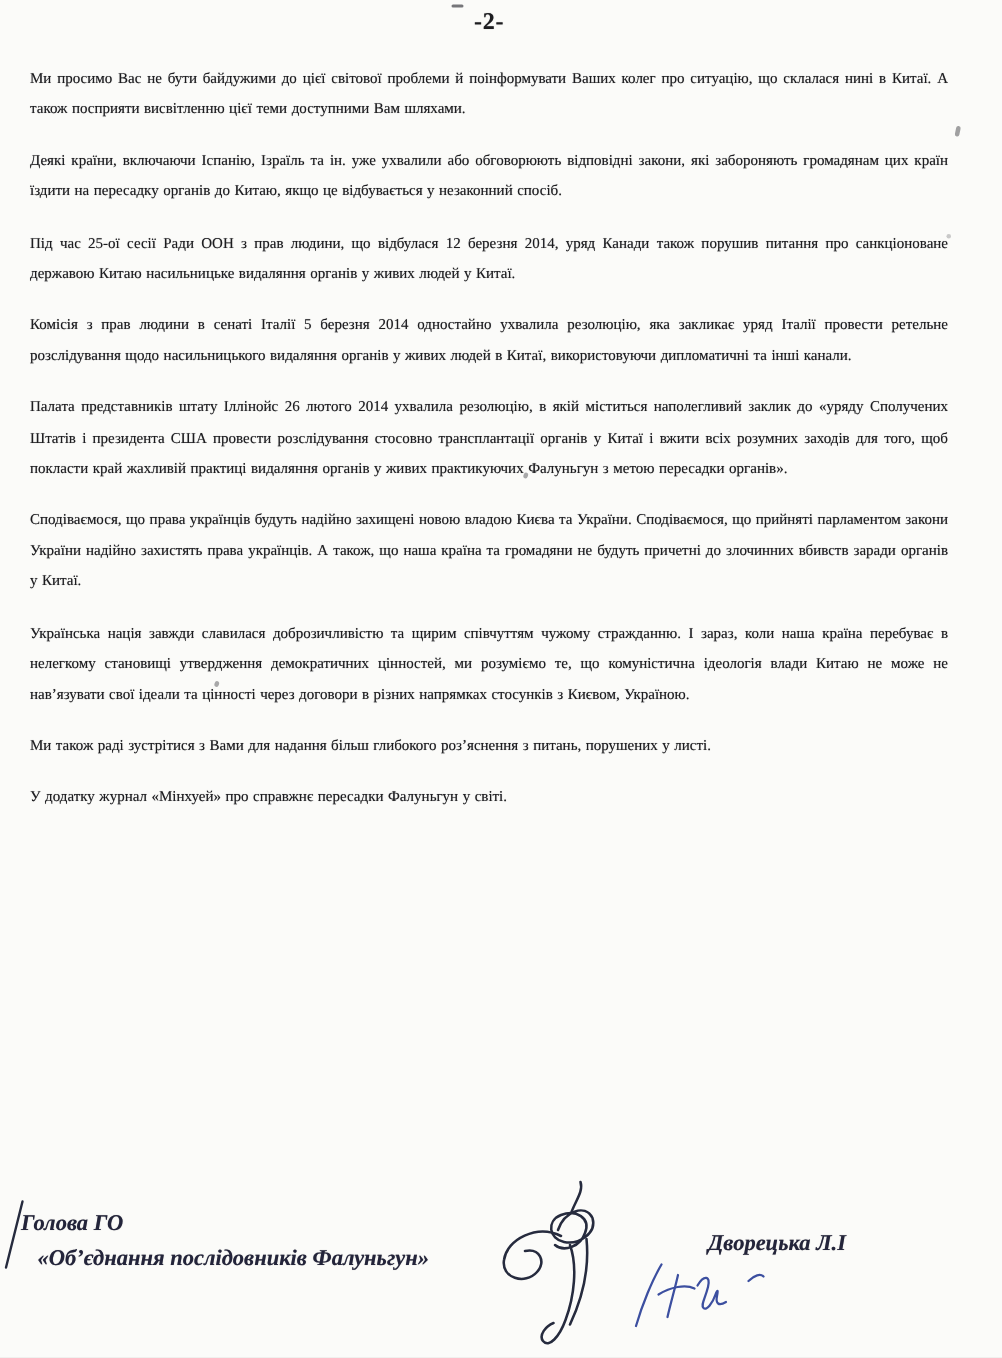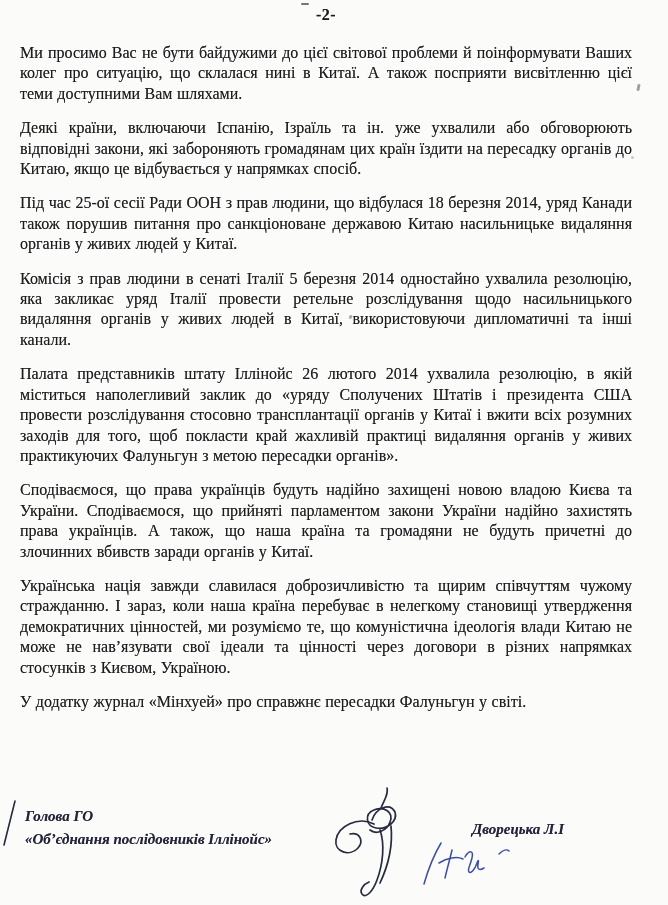--- a/index.html
+++ b/index.html
@@ -23,7 +23,7 @@
   }
   p.body-par {
     margin:0 0 14px 0;
-    font-size:16px;
+    font-size:10px;
     line-height:20.4px;
     text-align:justify;
     text-shadow:0 0 0.5px rgba(20,20,25,0.55);

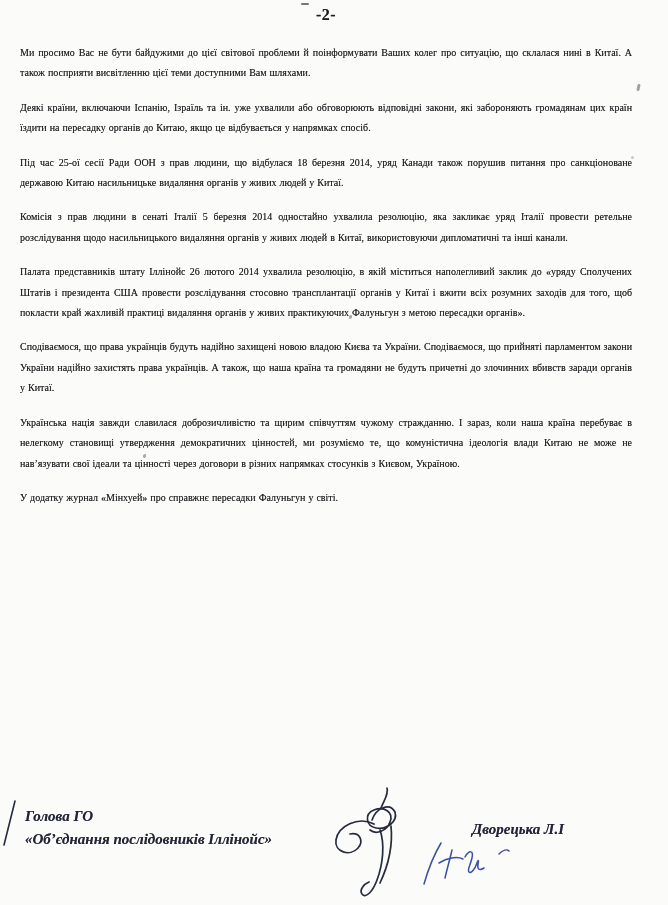--- a/index.html
+++ b/index.html
@@ -59,7 +59,7 @@
   <div class="content">
     <div class="pagenum">-2-</div>
     <p class="body-par">Ми просимо Вас не бути байдужими до цієї світової проблеми й поінформувати Ваших колег про ситуацію, що склалася нині в Китаї. А також посприяти висвітленню цієї теми доступними Вам шляхами.</p>
-    <p class="body-par">Деякі країни, включаючи Іспанію, Ізраїль та ін. уже ухвалили або обговорюють відповідні закони, які забороняють громадянам цих країн їздити на пересадку органів до Китаю, якщо це відбувається у напрямках спосіб.</p>
+    <p class="body-par">Деякі країни, включаючи Іспанію, Ізраїль та ін. уже ухвалили або обговорюють відповідні закони, які забороняють громадянам цих країн їздити на пересадку органів до Китаю, якщо це відбувається у незаконний спосіб.</p>
     <p class="body-par">Під час 25-ої сесії Ради ООН з прав людини, що відбулася 18 березня 2014, уряд Канади також порушив питання про санкціоноване державою Китаю насильницьке видаляння органів у живих людей у Китаї.</p>
     <p class="body-par">Комісія з прав людини в сенаті Італії 5 березня 2014 одностайно ухвалила резолюцію, яка закликає уряд Італії провести ретельне розслідування щодо насильницького видаляння органів у живих людей в Китаї, використовуючи дипломатичні та інші канали.</p>
     <p class="body-par">Палата представників штату Іллінойс 26 лютого 2014 ухвалила резолюцію, в якій міститься наполегливий заклик до «уряду Сполучених Штатів і президента США провести розслідування стосовно трансплантації органів у Китаї і вжити всіх розумних заходів для того, щоб покласти край жахливій практиці видаляння органів у живих практикуючих Фалуньгун з метою пересадки органів».</p>

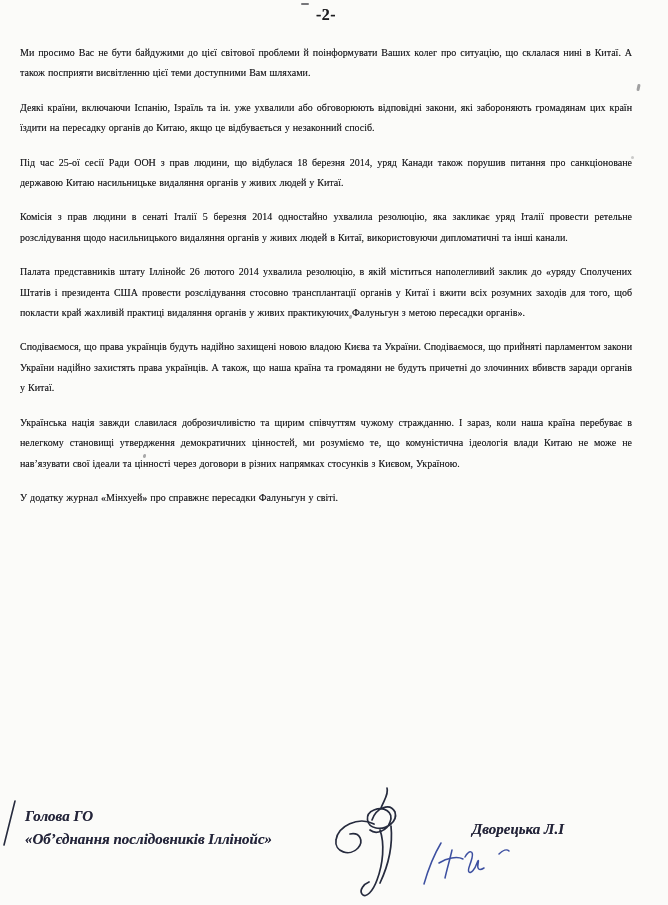--- a/index.html
+++ b/index.html
@@ -60,7 +60,7 @@
     <div class="pagenum">-2-</div>
     <p class="body-par">Ми просимо Вас не бути байдужими до цієї світової проблеми й поінформувати Ваших колег про ситуацію, що склалася нині в Китаї. А також посприяти висвітленню цієї теми доступними Вам шляхами.</p>
     <p class="body-par">Деякі країни, включаючи Іспанію, Ізраїль та ін. уже ухвалили або обговорюють відповідні закони, які забороняють громадянам цих країн їздити на пересадку органів до Китаю, якщо це відбувається у незаконний спосіб.</p>
-    <p class="body-par">Під час 25-ої сесії Ради ООН з прав людини, що відбулася 18 березня 2014, уряд Канади також порушив питання про санкціоноване державою Китаю насильницьке видаляння органів у живих людей у Китаї.</p>
+    <p class="body-par">Під час 25-ої сесії Ради ООН з прав людини, що відбулася 12 березня 2014, уряд Канади також порушив питання про санкціоноване державою Китаю насильницьке видаляння органів у живих людей у Китаї.</p>
     <p class="body-par">Комісія з прав людини в сенаті Італії 5 березня 2014 одностайно ухвалила резолюцію, яка закликає уряд Італії провести ретельне розслідування щодо насильницького видаляння органів у живих людей в Китаї, використовуючи дипломатичні та інші канали.</p>
     <p class="body-par">Палата представників штату Іллінойс 26 лютого 2014 ухвалила резолюцію, в якій міститься наполегливий заклик до «уряду Сполучених Штатів і президента США провести розслідування стосовно трансплантації органів у Китаї і вжити всіх розумних заходів для того, щоб покласти край жахливій практиці видаляння органів у живих практикуючих Фалуньгун з метою пересадки органів».</p>
     <p class="body-par">Сподіваємося, що права українців будуть надійно захищені новою владою Києва та України. Сподіваємося, що прийняті парламентом закони України надійно захистять права українців. А також, що наша країна та громадяни не будуть причетні до злочинних вбивств заради органів у Китаї.</p>

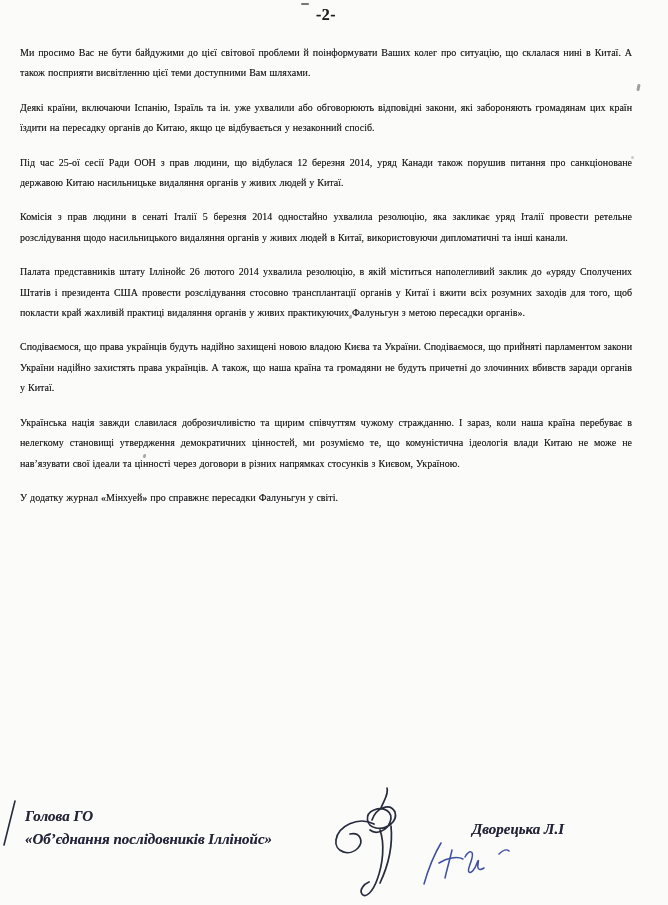--- a/index.html
+++ b/index.html
@@ -65,6 +65,7 @@
     <p class="body-par">Палата представників штату Іллінойс 26 лютого 2014 ухвалила резолюцію, в якій міститься наполегливий заклик до «уряду Сполучених Штатів і президента США провести розслідування стосовно трансплантації органів у Китаї і вжити всіх розумних заходів для того, щоб покласти край жахливій практиці видаляння органів у живих практикуючих Фалуньгун з метою пересадки органів».</p>
     <p class="body-par">Сподіваємося, що права українців будуть надійно захищені новою владою Києва та України. Сподіваємося, що прийняті парламентом закони України надійно захистять права українців. А також, що наша країна та громадяни не будуть причетні до злочинних вбивств заради органів у Китаї.</p>
     <p class="body-par">Українська нація завжди славилася доброзичливістю та щирим співчуттям чужому стражданню. І зараз, коли наша країна перебуває в нелегкому становищі утвердження демократичних цінностей, ми розуміємо те, що комуністична ідеологія влади Китаю не може не нав’язувати свої ідеали та цінності через договори в різних напрямках стосунків з Києвом, Україною.</p>
+    <p class="body-par">Ми також раді зустрітися з Вами для надання більш глибокого роз’яснення з питань, порушених у листі.</p>
     <p class="body-par">У додатку журнал «Мінхуей» про справжнє пересадки Фалуньгун у світі.</p>
   </div>
 

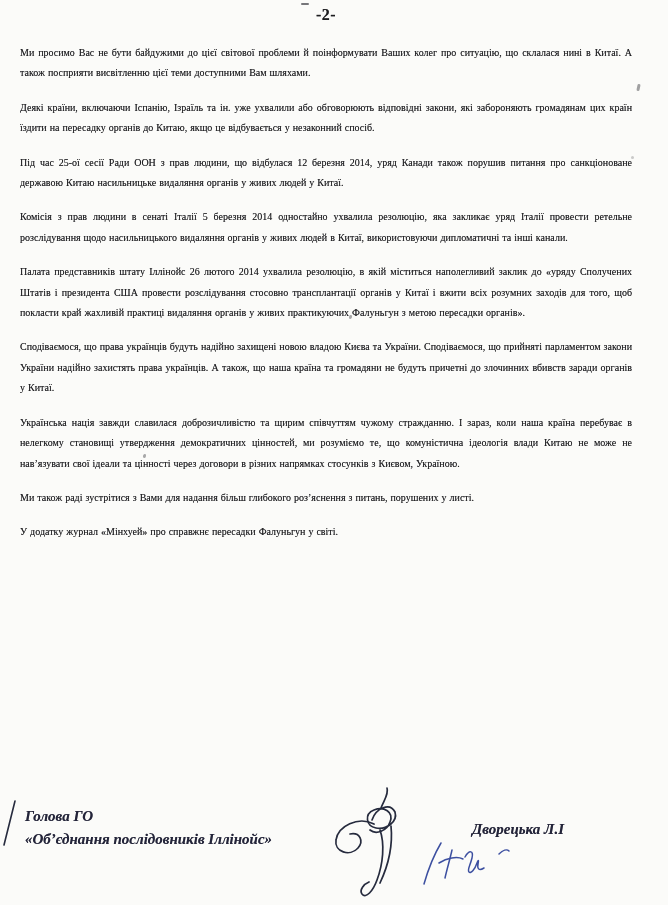--- a/index.html
+++ b/index.html
@@ -38,7 +38,7 @@
     text-shadow:0 0 0.5px rgba(20,20,30,0.5);
     color:#23243a;
   }
-  .sig-title1 { left:25px; top:808px; }
+  .sig-title1 { left:14px; top:808px; }
   .sig-title2 { left:25px; top:831px; }
   .sig-name  { left:472px; top:821px; }
   svg.hand { position:absolute; overflow:visible; }

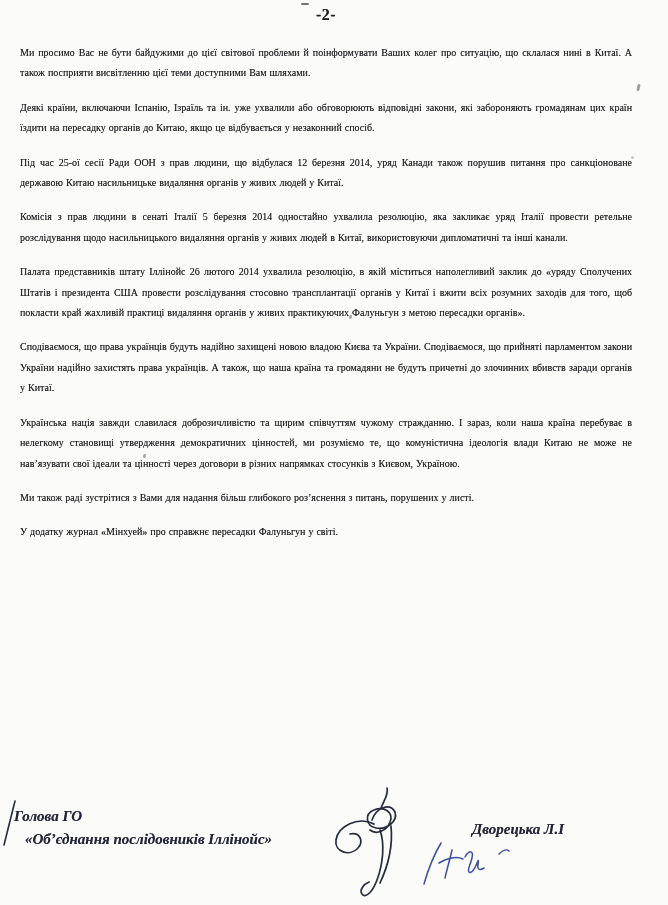--- a/index.html
+++ b/index.html
@@ -70,7 +70,7 @@
   </div>
 
   <div class="sig-text sig-title1">Голова ГО</div>
-  <div class="sig-text sig-title2">«Об’єднання послідовників Іллінойс»</div>
+  <div class="sig-text sig-title2">«Об’єднання послідовників Фалуньгун»</div>
   <div class="sig-text sig-name">Дворецька Л.І</div>
 
   <svg class="hand left-slash" width="16" height="48" viewBox="0 0 16 48">

